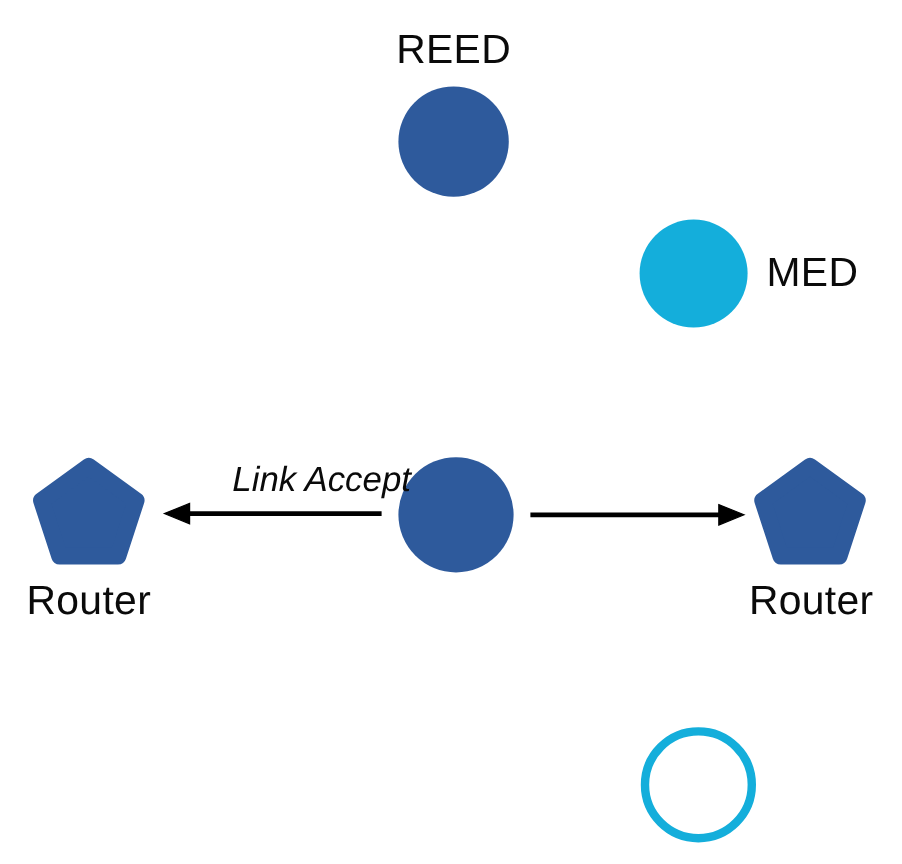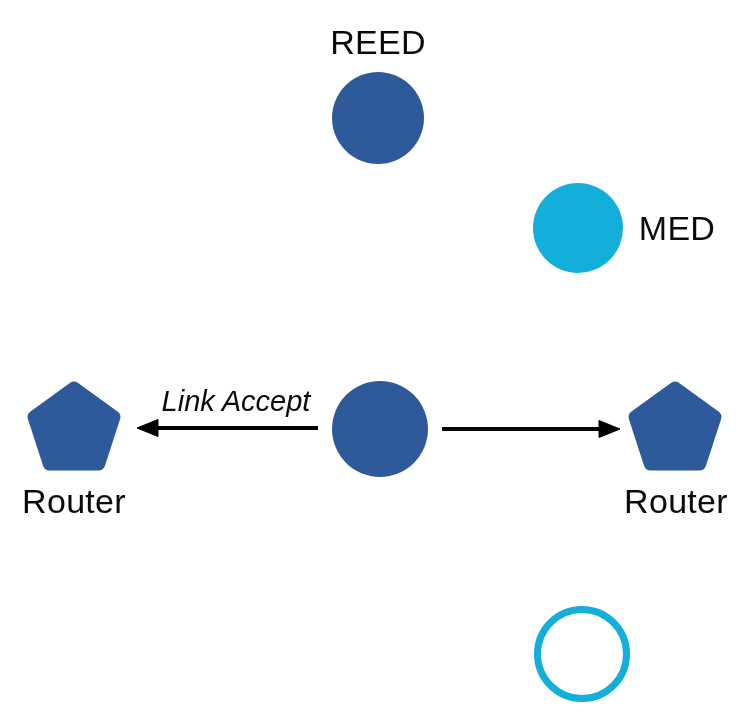--- a/index.html
+++ b/index.html
@@ -39,6 +39,7 @@
     font-style: italic;
     color: #0a0a0a;
     white-space: nowrap;
+    margin-left: 32px;
   }
   .label-reed        { left: 378px; top: 42px;  }
   .label-med         { left: 677px; top: 228px; }

